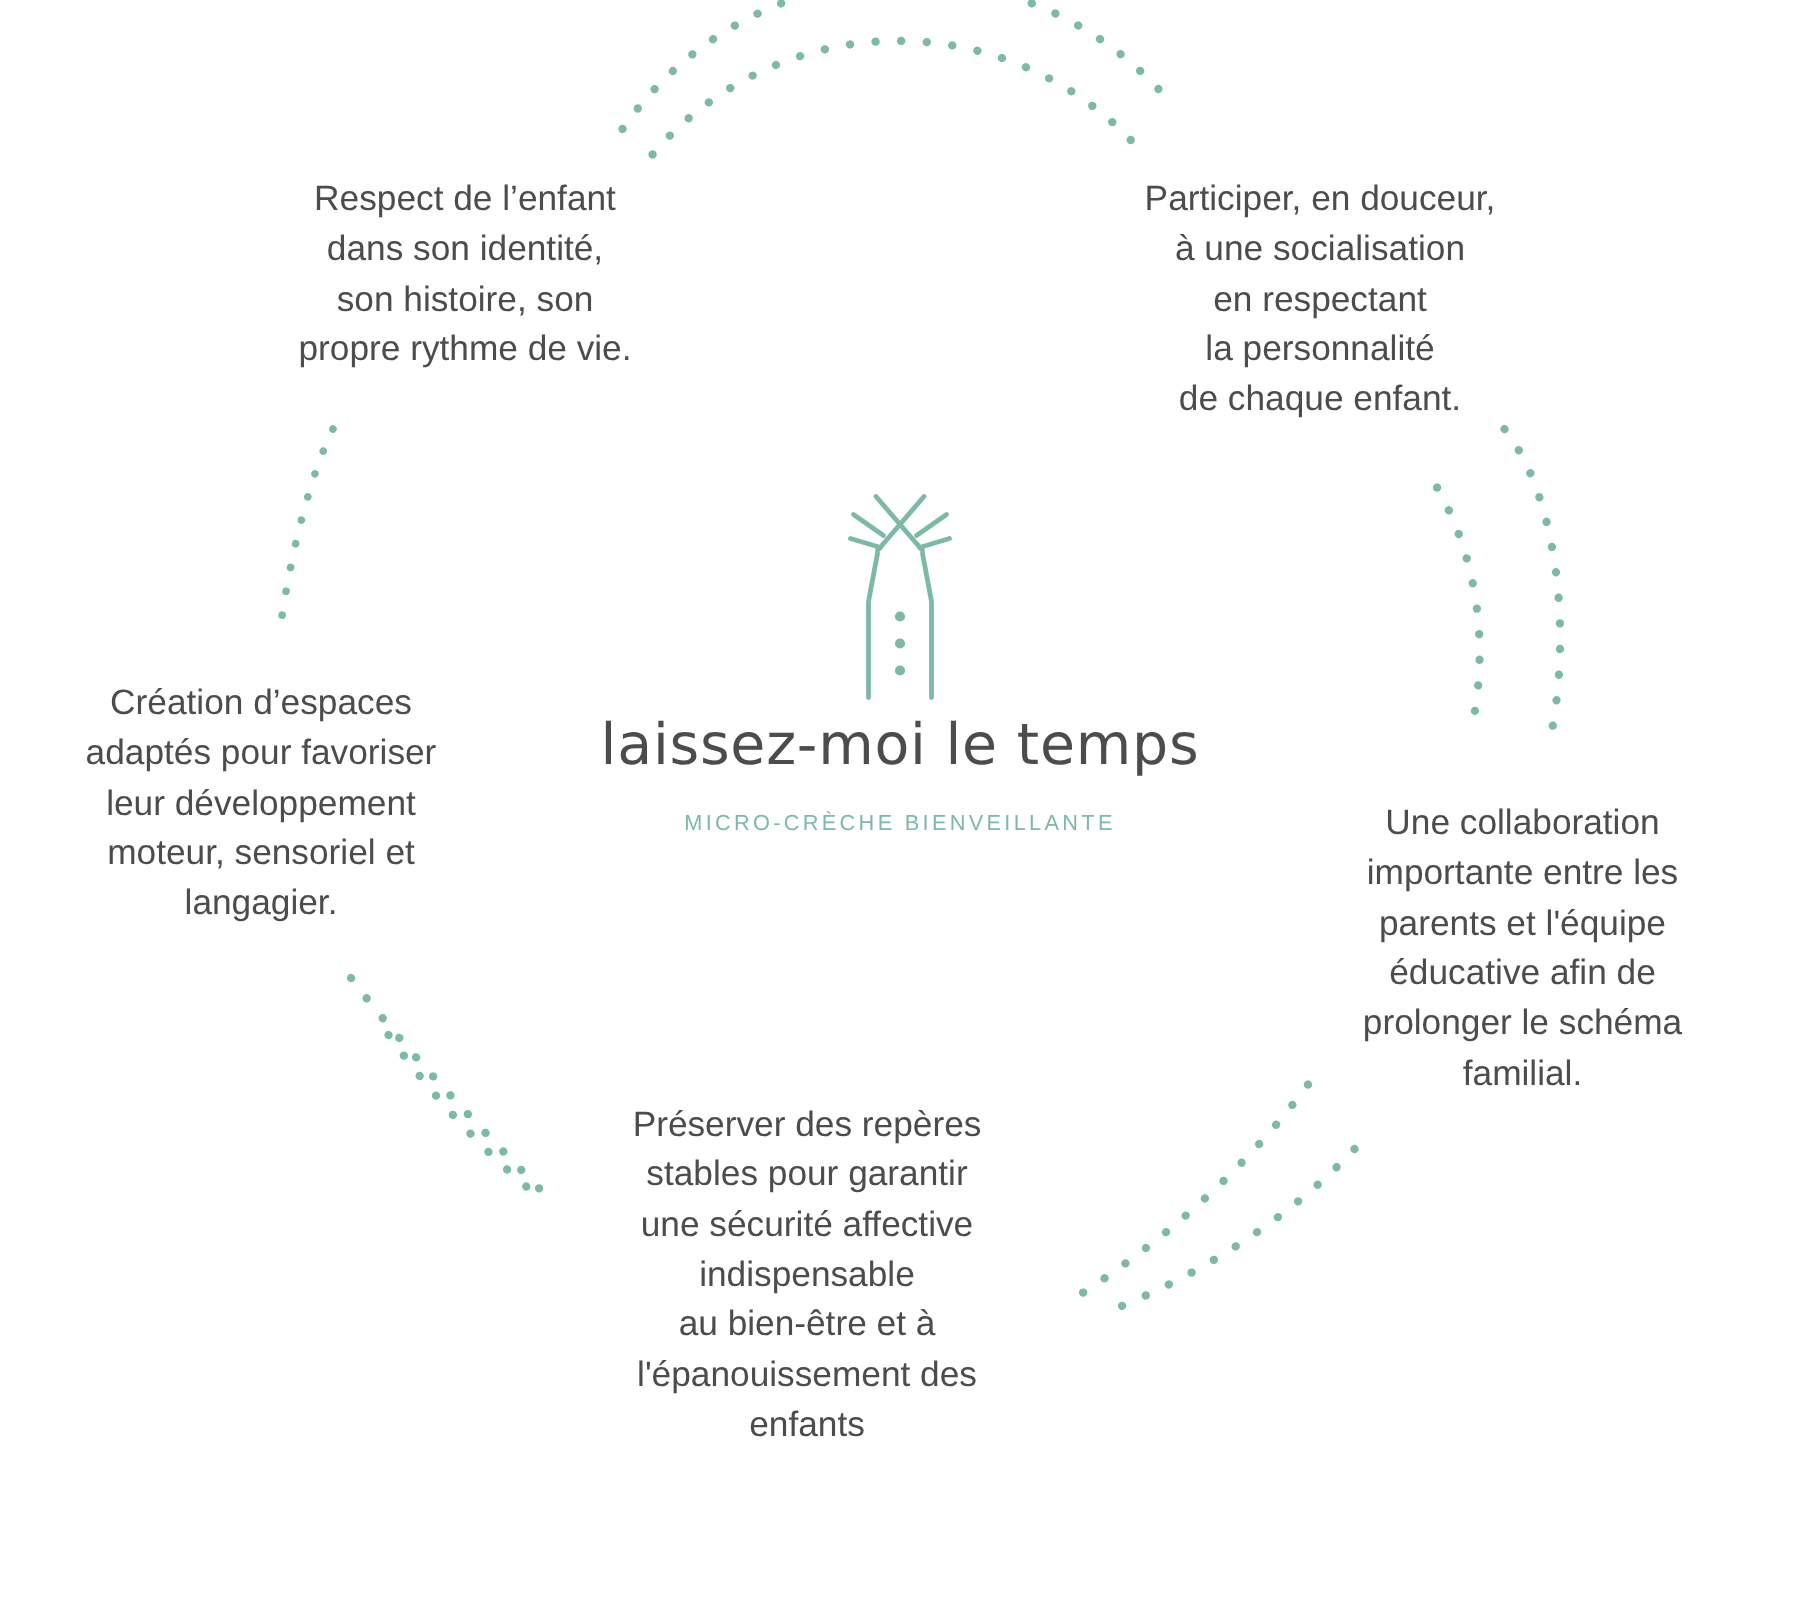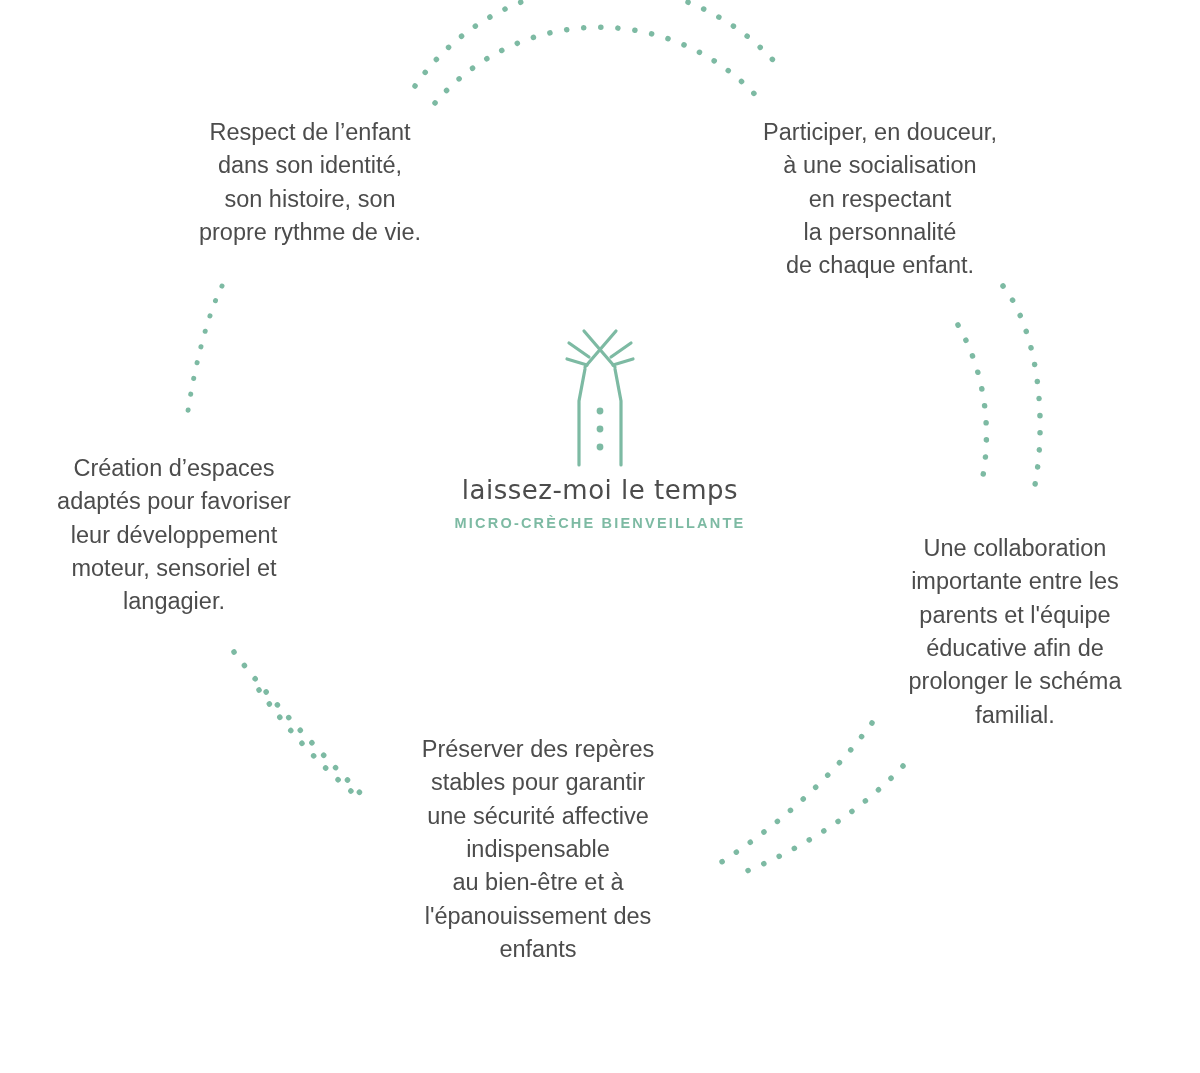--- a/index.html
+++ b/index.html
@@ -36,7 +36,7 @@
   }
   .logo-wordmark {
     font-family: "DejaVu Sans", sans-serif;
-    font-size: 26px;
+    font-size: 38px;
     font-weight: 400;
     letter-spacing: 0.5px;
     color: #4c4c4c;

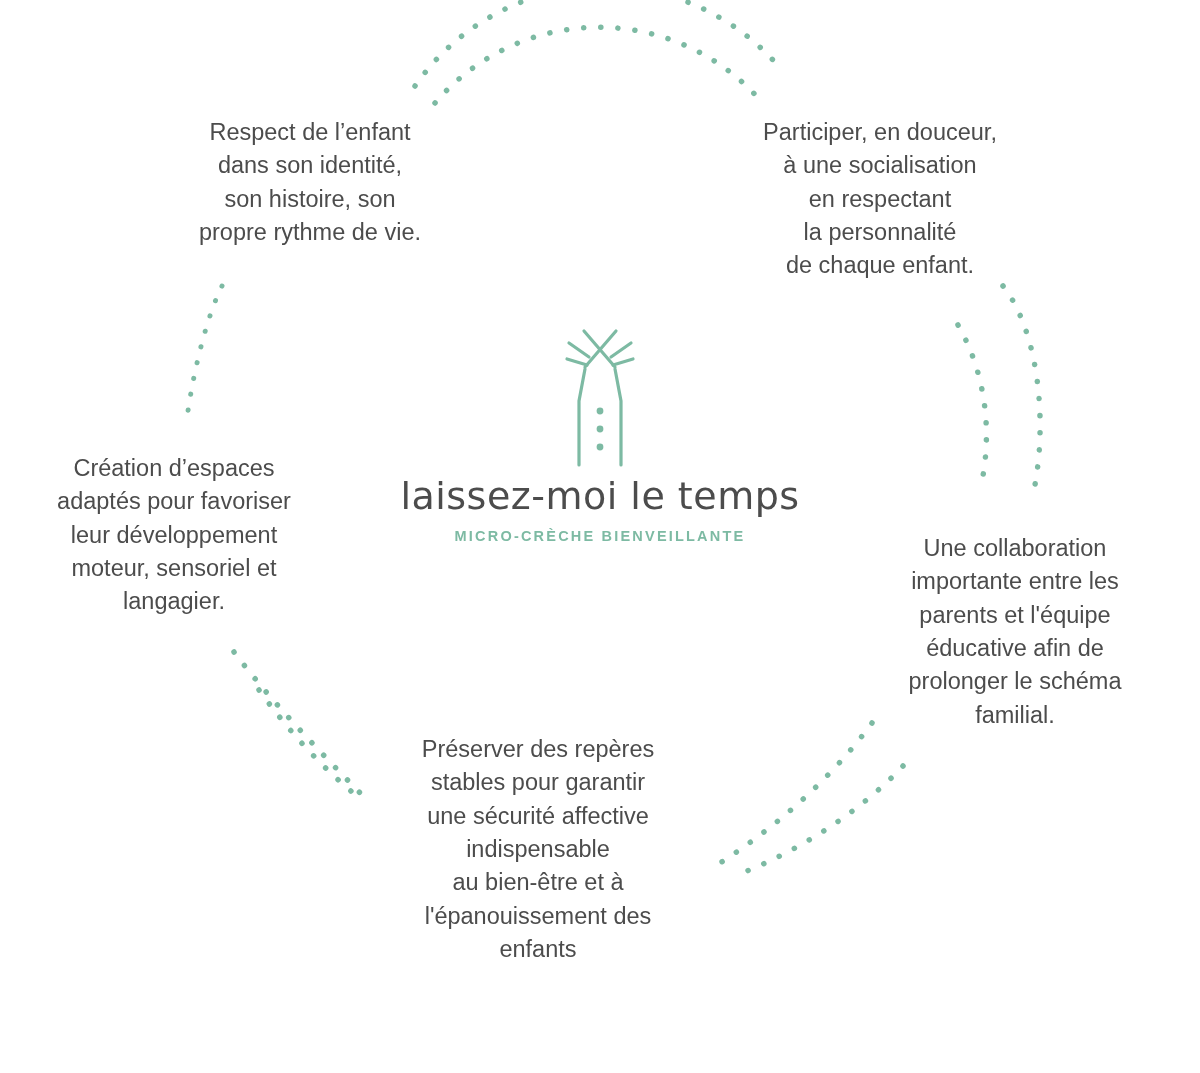--- a/index.html
+++ b/index.html
@@ -44,10 +44,10 @@
     line-height: 1.1;
   }
   .logo-tagline {
-    margin-top: 10px;
+    margin-top: 23px;
     font-family: "Liberation Sans", sans-serif;
     font-size: 14.5px;
-    font-weight: bold;
+    font-weight: normal;
     letter-spacing: 2.2px;
     color: #7dbaa3;
     text-transform: uppercase;

